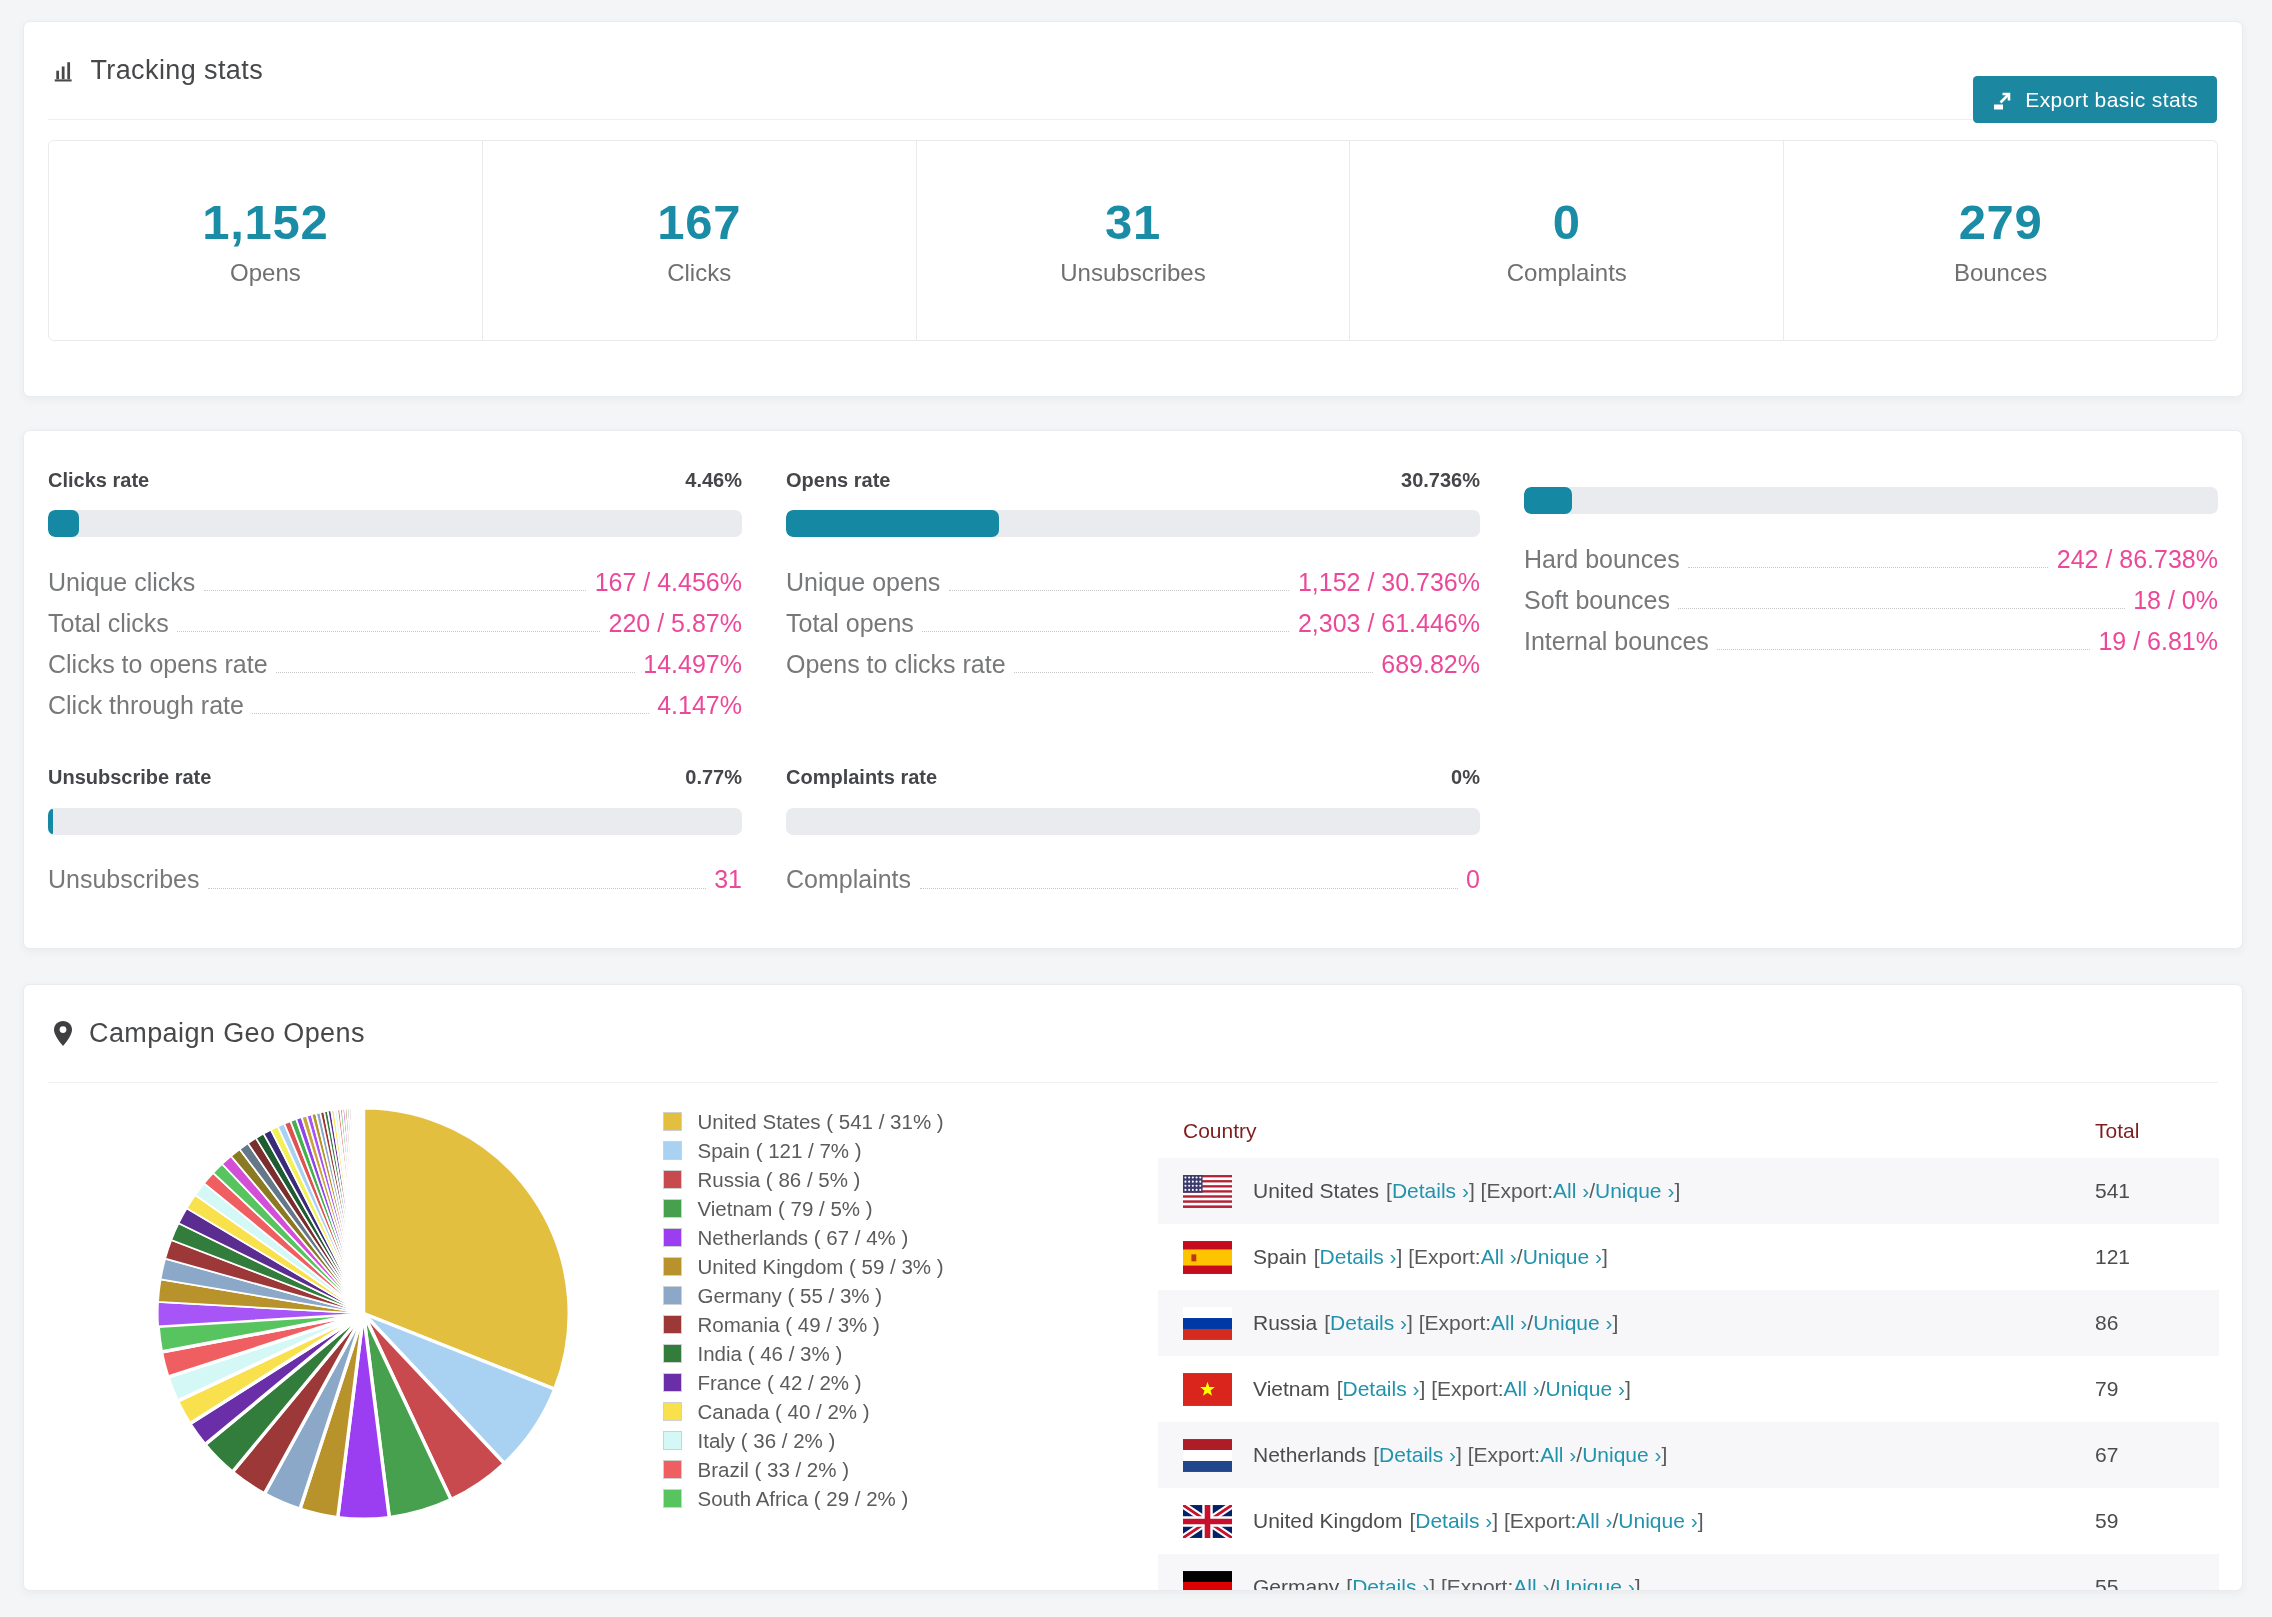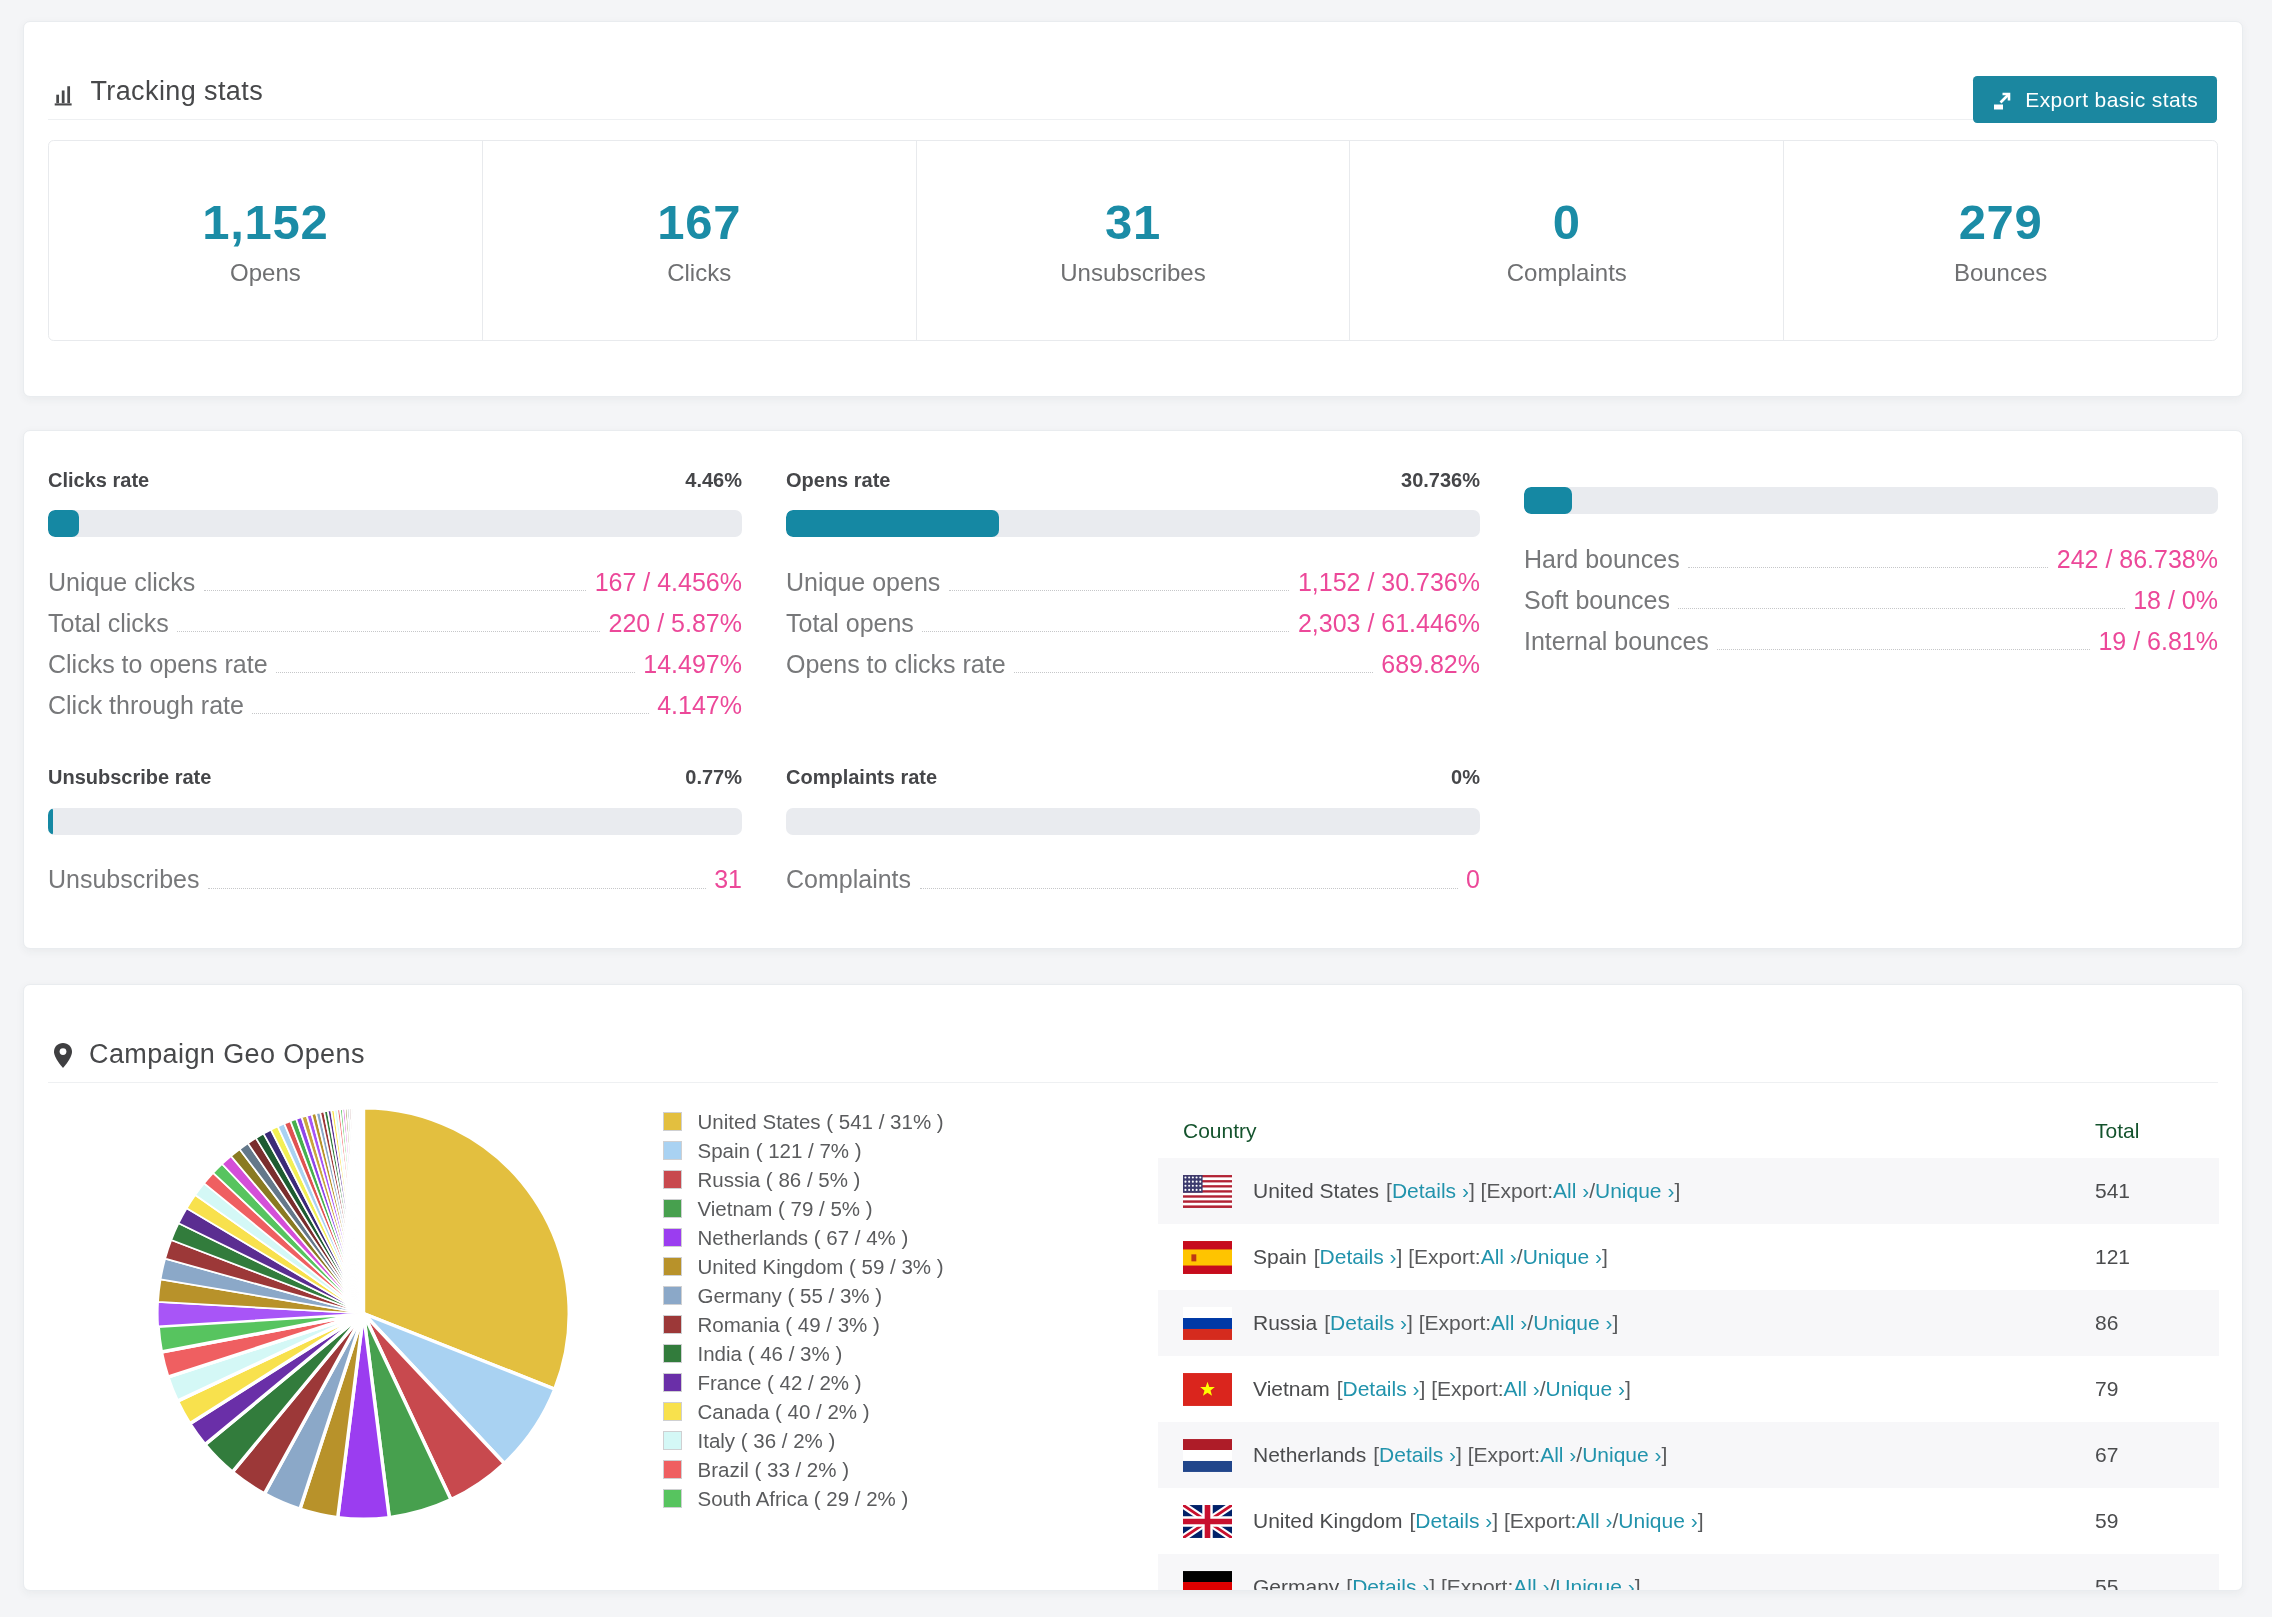--- a/index.html
+++ b/index.html
@@ -19,8 +19,8 @@
     box-shadow:0 2.8px 8.5px rgba(40,50,60,.05);
   }
   .card-header {
-    display:flex; align-items:flex-end;
-    height:97px; padding:12px 27px;
+    display:flex; align-items:center;
+    height:97px; padding:0 27px;
   }
   .card-title { font-size:27px; color:#47484a; letter-spacing:0.4px; }
   .hdr-icon { margin-right:14px; display:flex; align-items:center; }

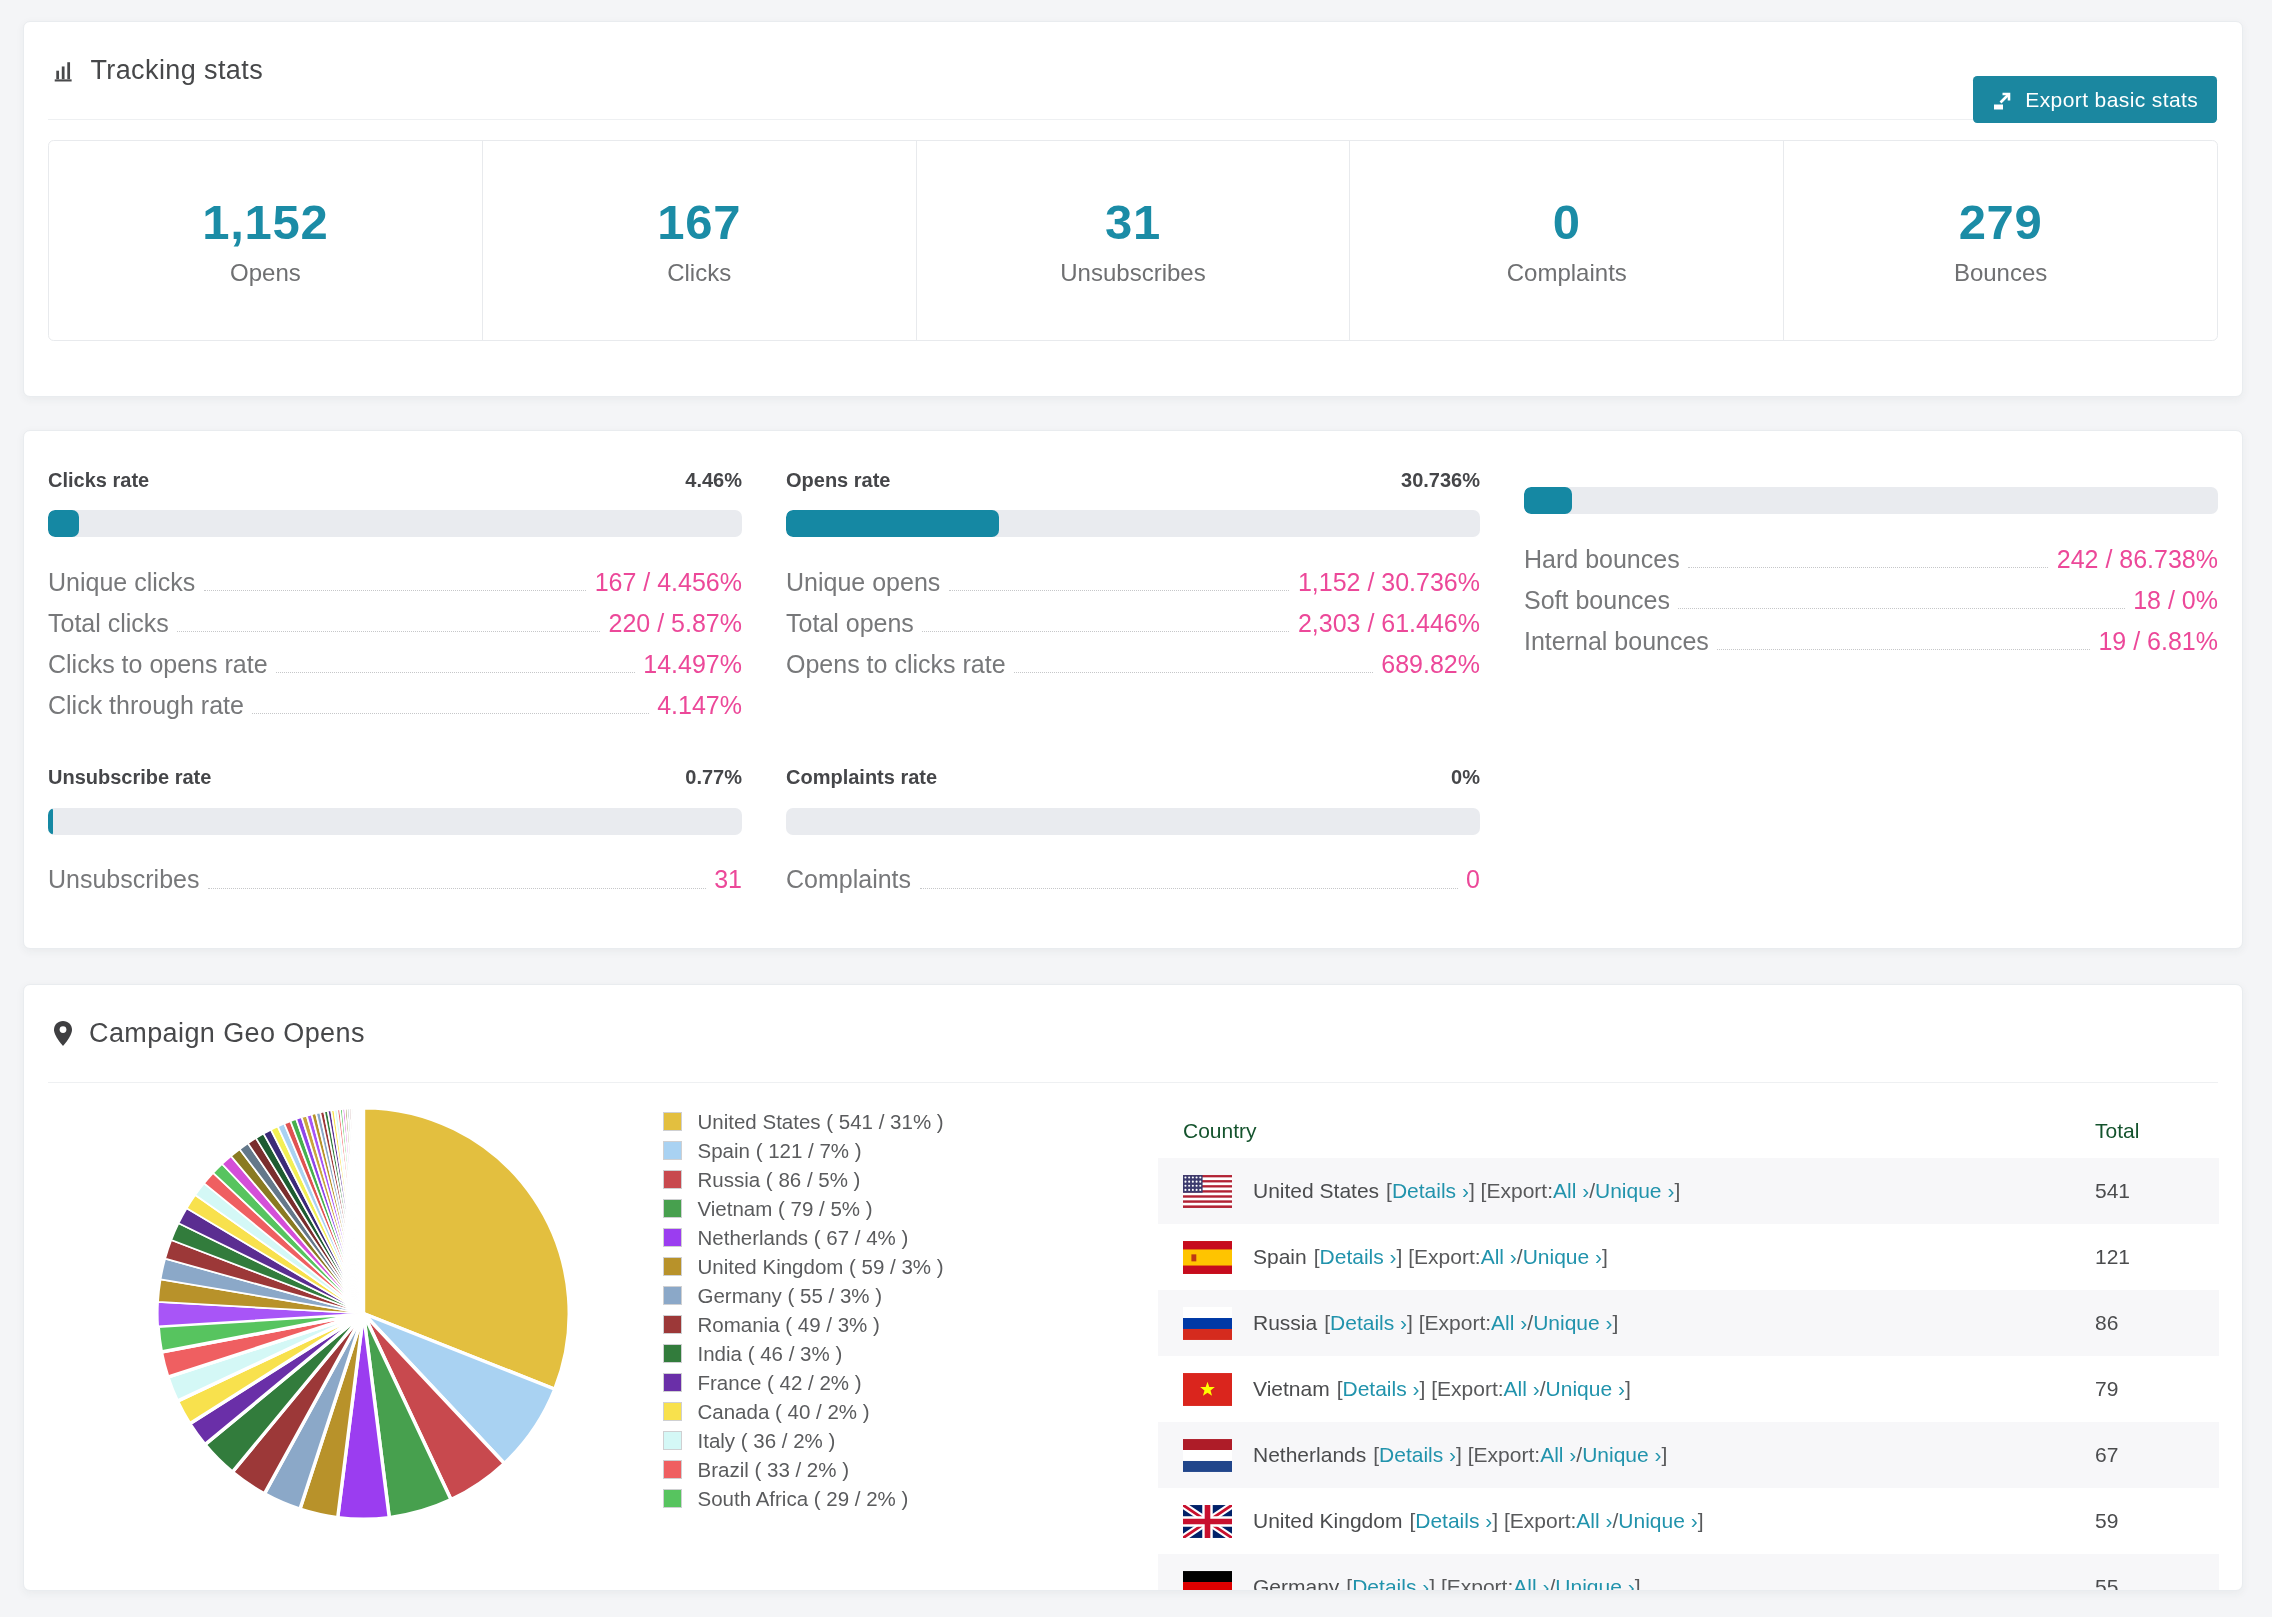--- a/index.html
+++ b/index.html
@@ -73,7 +73,7 @@
   .swatch { width:19px; height:19px; border:1.4px solid #cfd0d2; margin-right:15.5px; flex:none; }
   #geo-table { position:absolute; left:1134px; top:20px; width:1061px; }
   .t-row { display:flex; align-items:center; height:66px; font-size:21px; }
-  .t-head { height:55px; color:#14532d; }
+  .t-head { height:55px; color:#7f1d1d; }
   .t-row.stripe { background:#f7f7f9; }
   .cell-country { flex:1; display:flex; align-items:center; padding-left:25px; min-width:0; white-space:nowrap; }
   .cell-total { width:124px; flex:none; }

